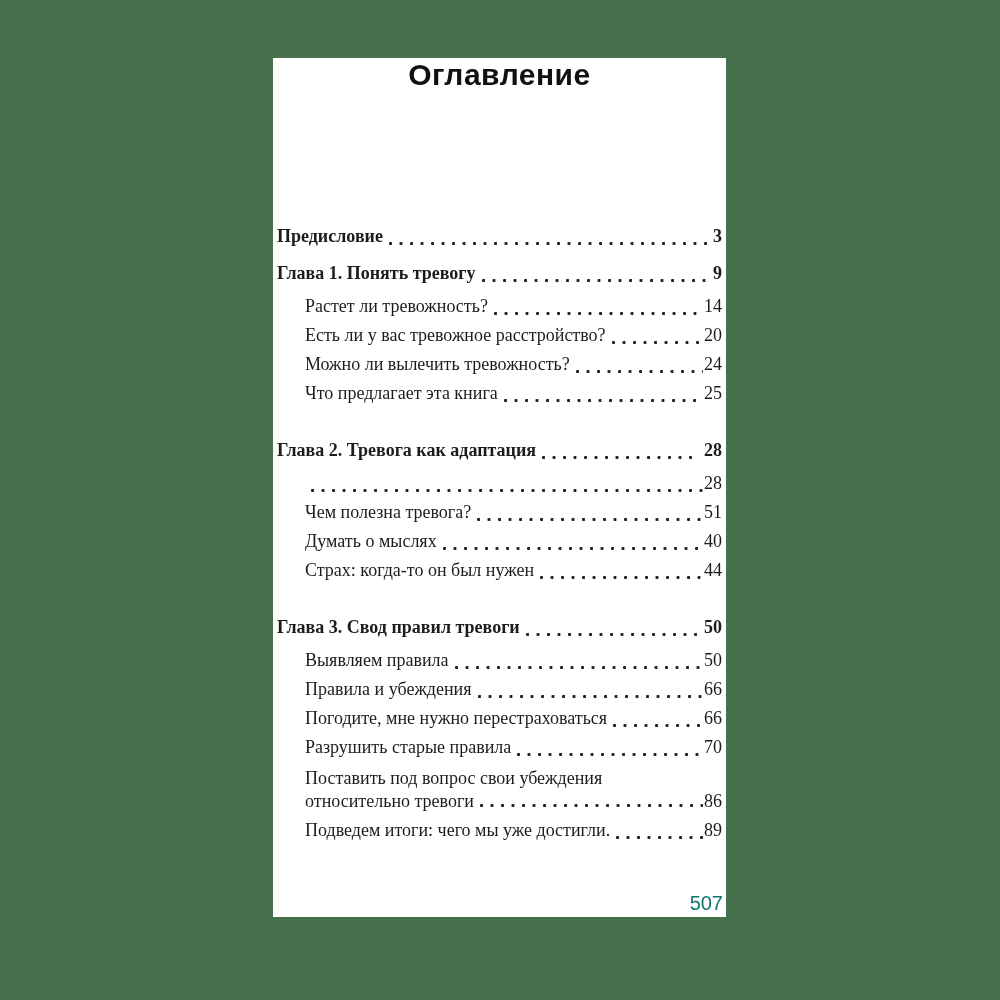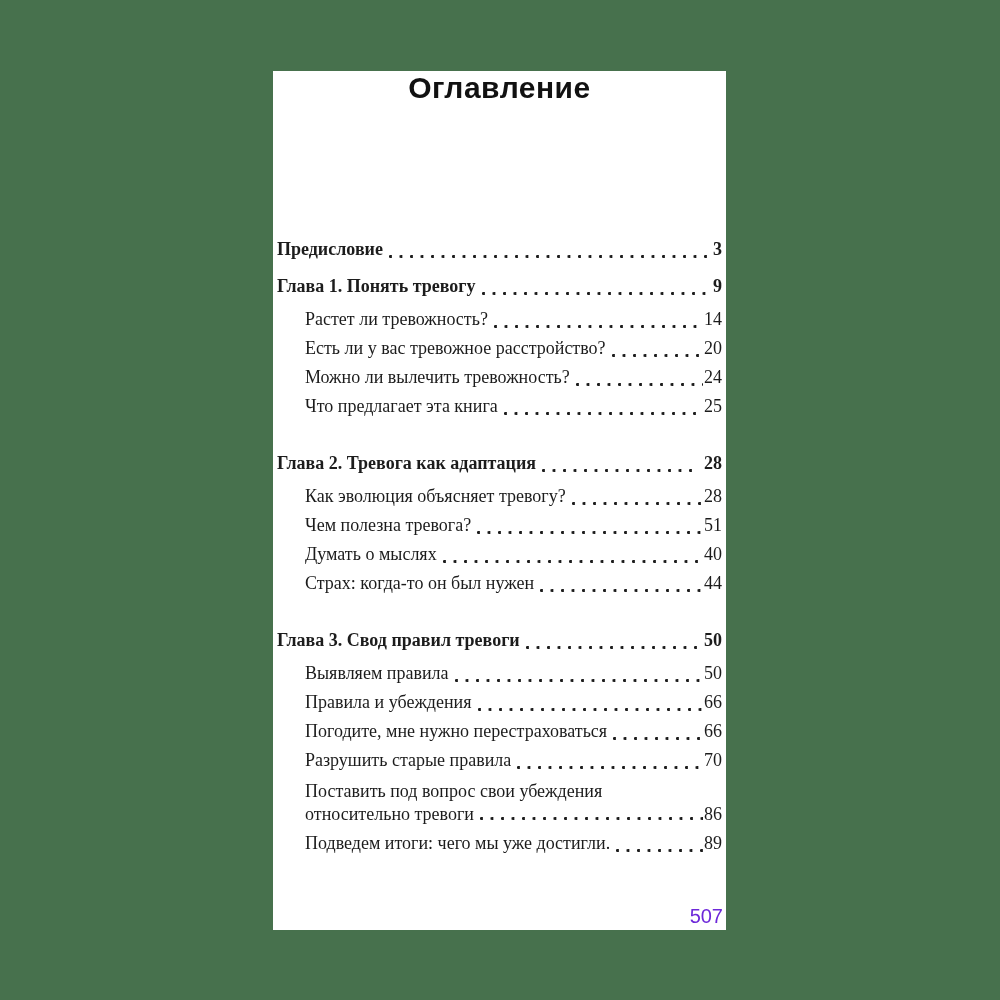--- a/index.html
+++ b/index.html
@@ -12,7 +12,7 @@
   }
   .paper {
     position: absolute;
-    left: 273px; top: 71px;
+    left: 273px; top: 58px;
     width: 453px; height: 859px;
     background: #ffffff;
     box-sizing: border-box;

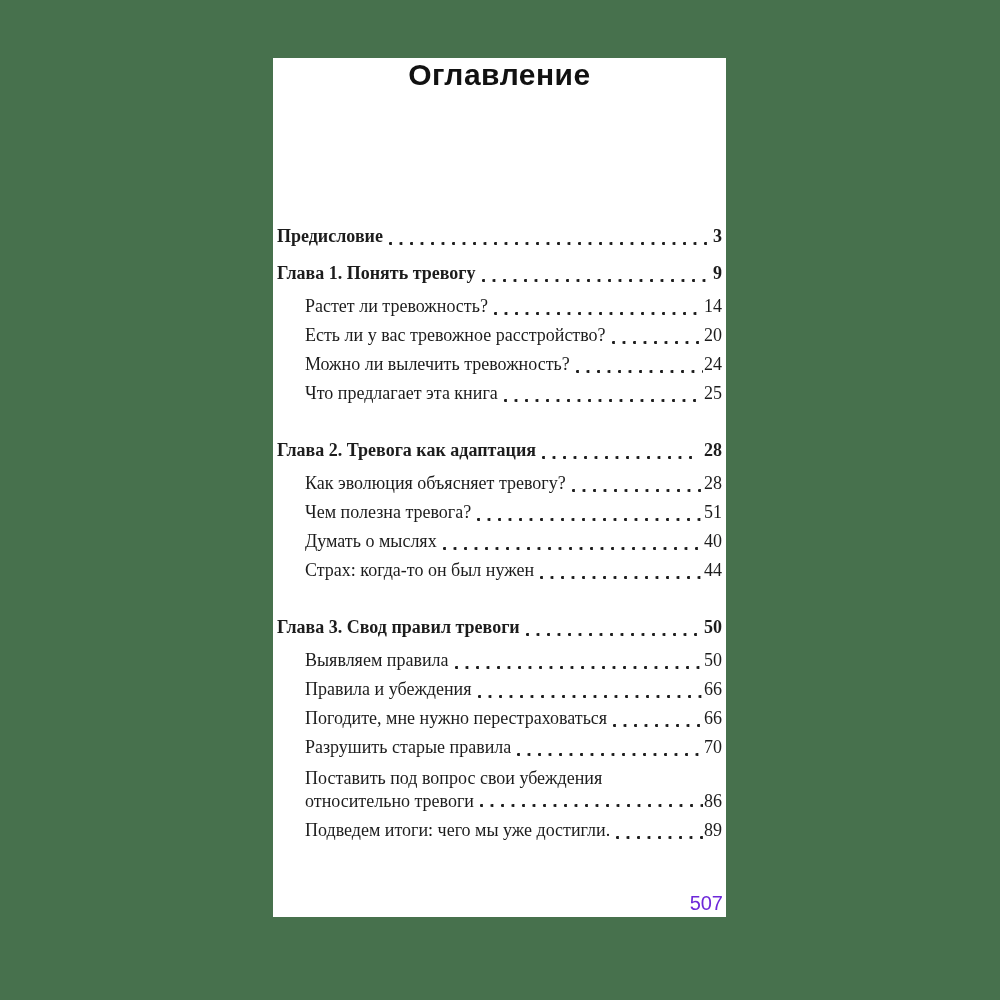--- a/index.html
+++ b/index.html
@@ -127,7 +127,6 @@
     </div>
 
     <div class="row section">
-      <span>Как эволюция объясняет тревогу?</span>
       <span class="leader"></span>
       <span class="pg">28</span>
     </div>

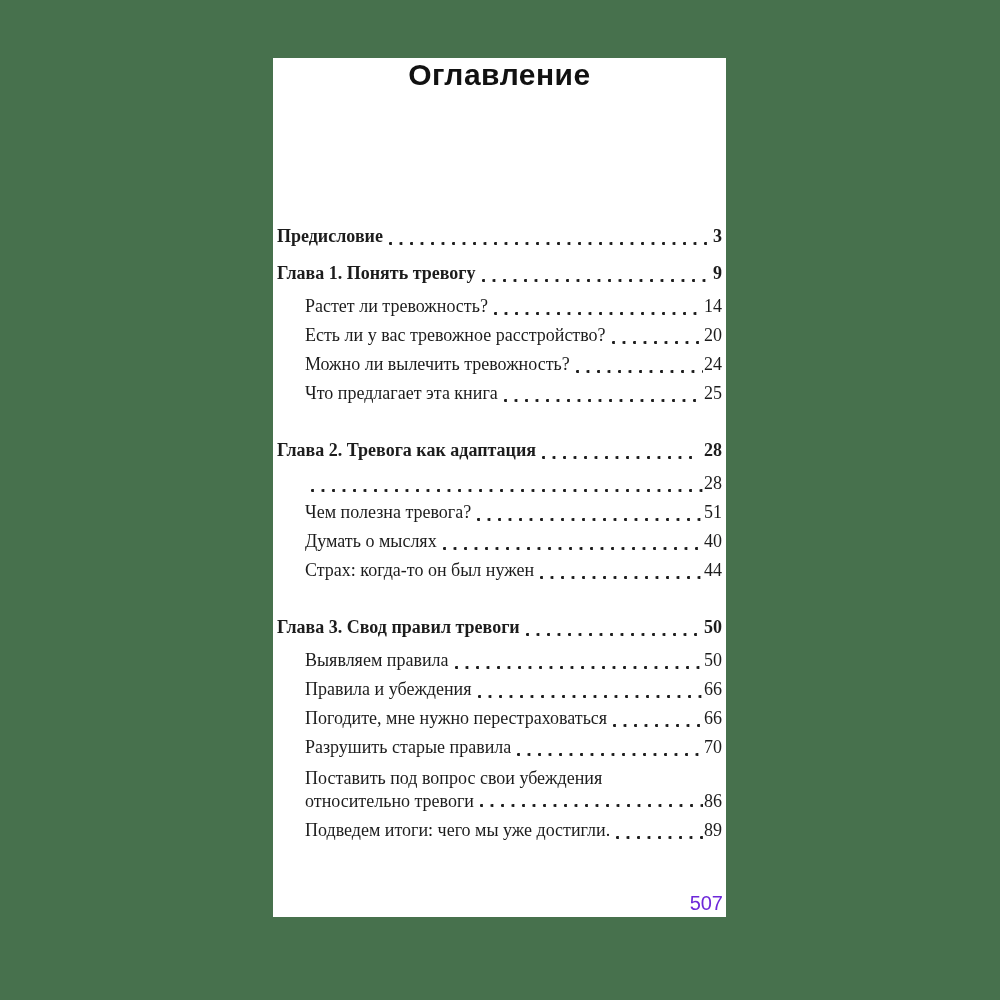--- a/index.html
+++ b/index.html
@@ -70,7 +70,7 @@
     right: 3px; bottom: 2px;
     font-family: "Liberation Sans", sans-serif;
     font-size: 20px;
-    color: #6d28d9;
+    color: #0f766e;
   }
 </style>
 </head>

